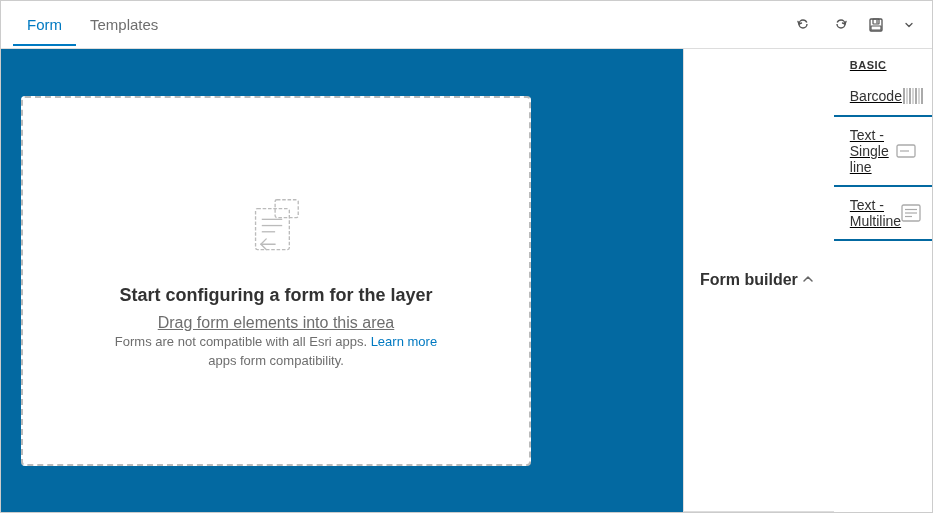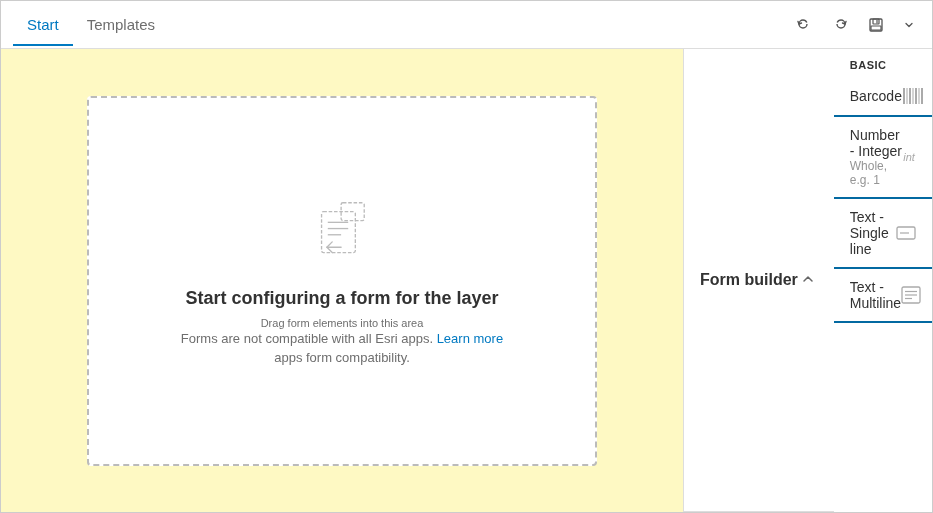--- a/index.html
+++ b/index.html
@@ -209,7 +209,7 @@
 
 <div class="tab-bar">
   <div class="tab-item active">
-    <span>Start</span>
+    <span>Form</span>
   </div>
   <div class="tab-item">
     <span>Templates</span>

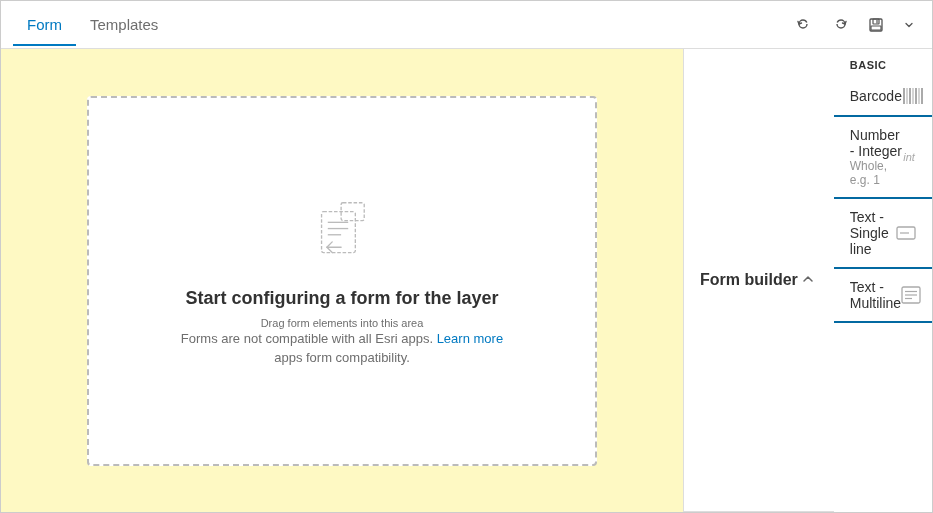--- a/index.html
+++ b/index.html
@@ -167,6 +167,7 @@
     .element-list {
       flex: 1;
       overflow-y: auto;
+      text-decoration: underline;
     }
 
     .element-item {

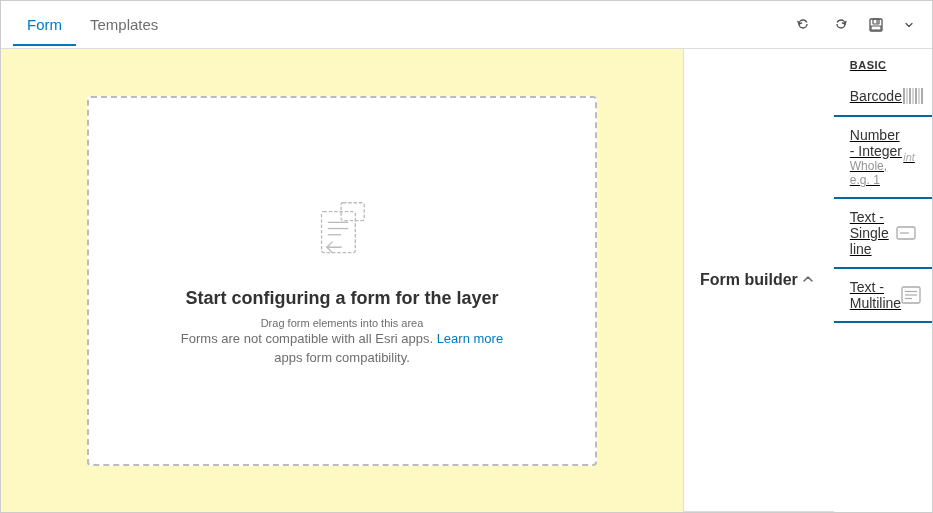--- a/index.html
+++ b/index.html
@@ -308,15 +308,6 @@
 
 
 
-      <div class="element-item">
-        <div class="element-info">
-          <span class="element-name">Number - Integer</span>
-          <span class="element-desc">Whole, e.g. 1</span>
-        </div>
-        <div class="element-icon">
-          <span style="font-size:11px;color:#aaa;font-weight:500;font-style:italic;">int</span>
-        </div>
-      </div>
 
       <div class="element-item" style="cursor:default;">
         <div class="element-info">

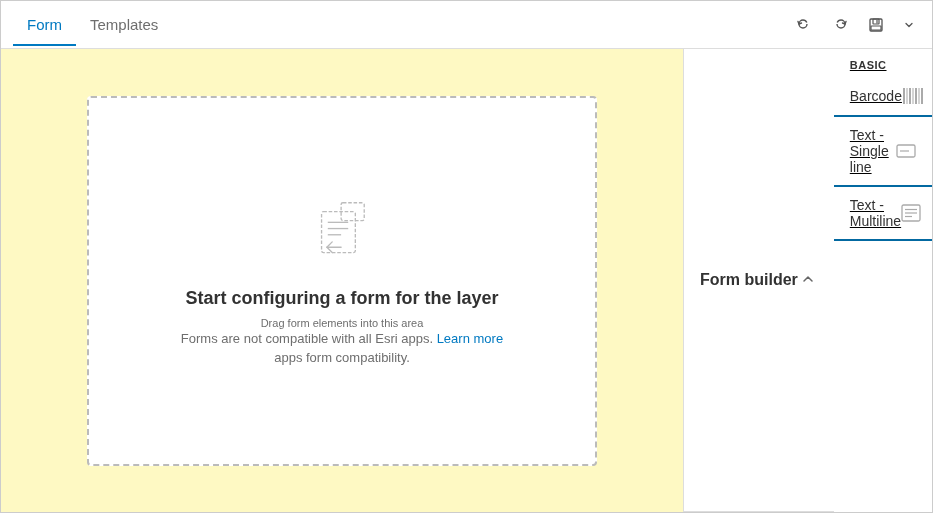--- a/index.html
+++ b/index.html
@@ -72,10 +72,9 @@
     
     .left-panel {
       flex: 1;
-      background: #fef9c3;
-      display: flex;
-      align-items: center;
-      justify-content: center;
+      background: #0369a1;
+      display: flex;
+      align-items: center;
       padding: 20px;
     }
 

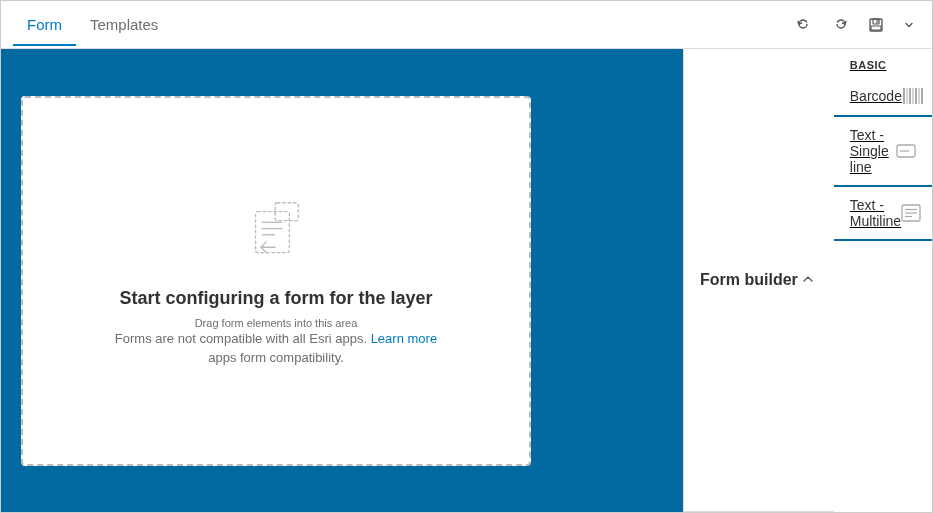--- a/index.html
+++ b/index.html
@@ -109,9 +109,10 @@
       margin-bottom: 8px;
     }
     .drop-zone-subtitle {
-      font-size: 11px;
+      font-size: 16px;
       color: #6e6e6e;
       margin-bottom: 0;
+      text-decoration: underline;
     }
     .drop-zone-note {
       font-size: 13px;

